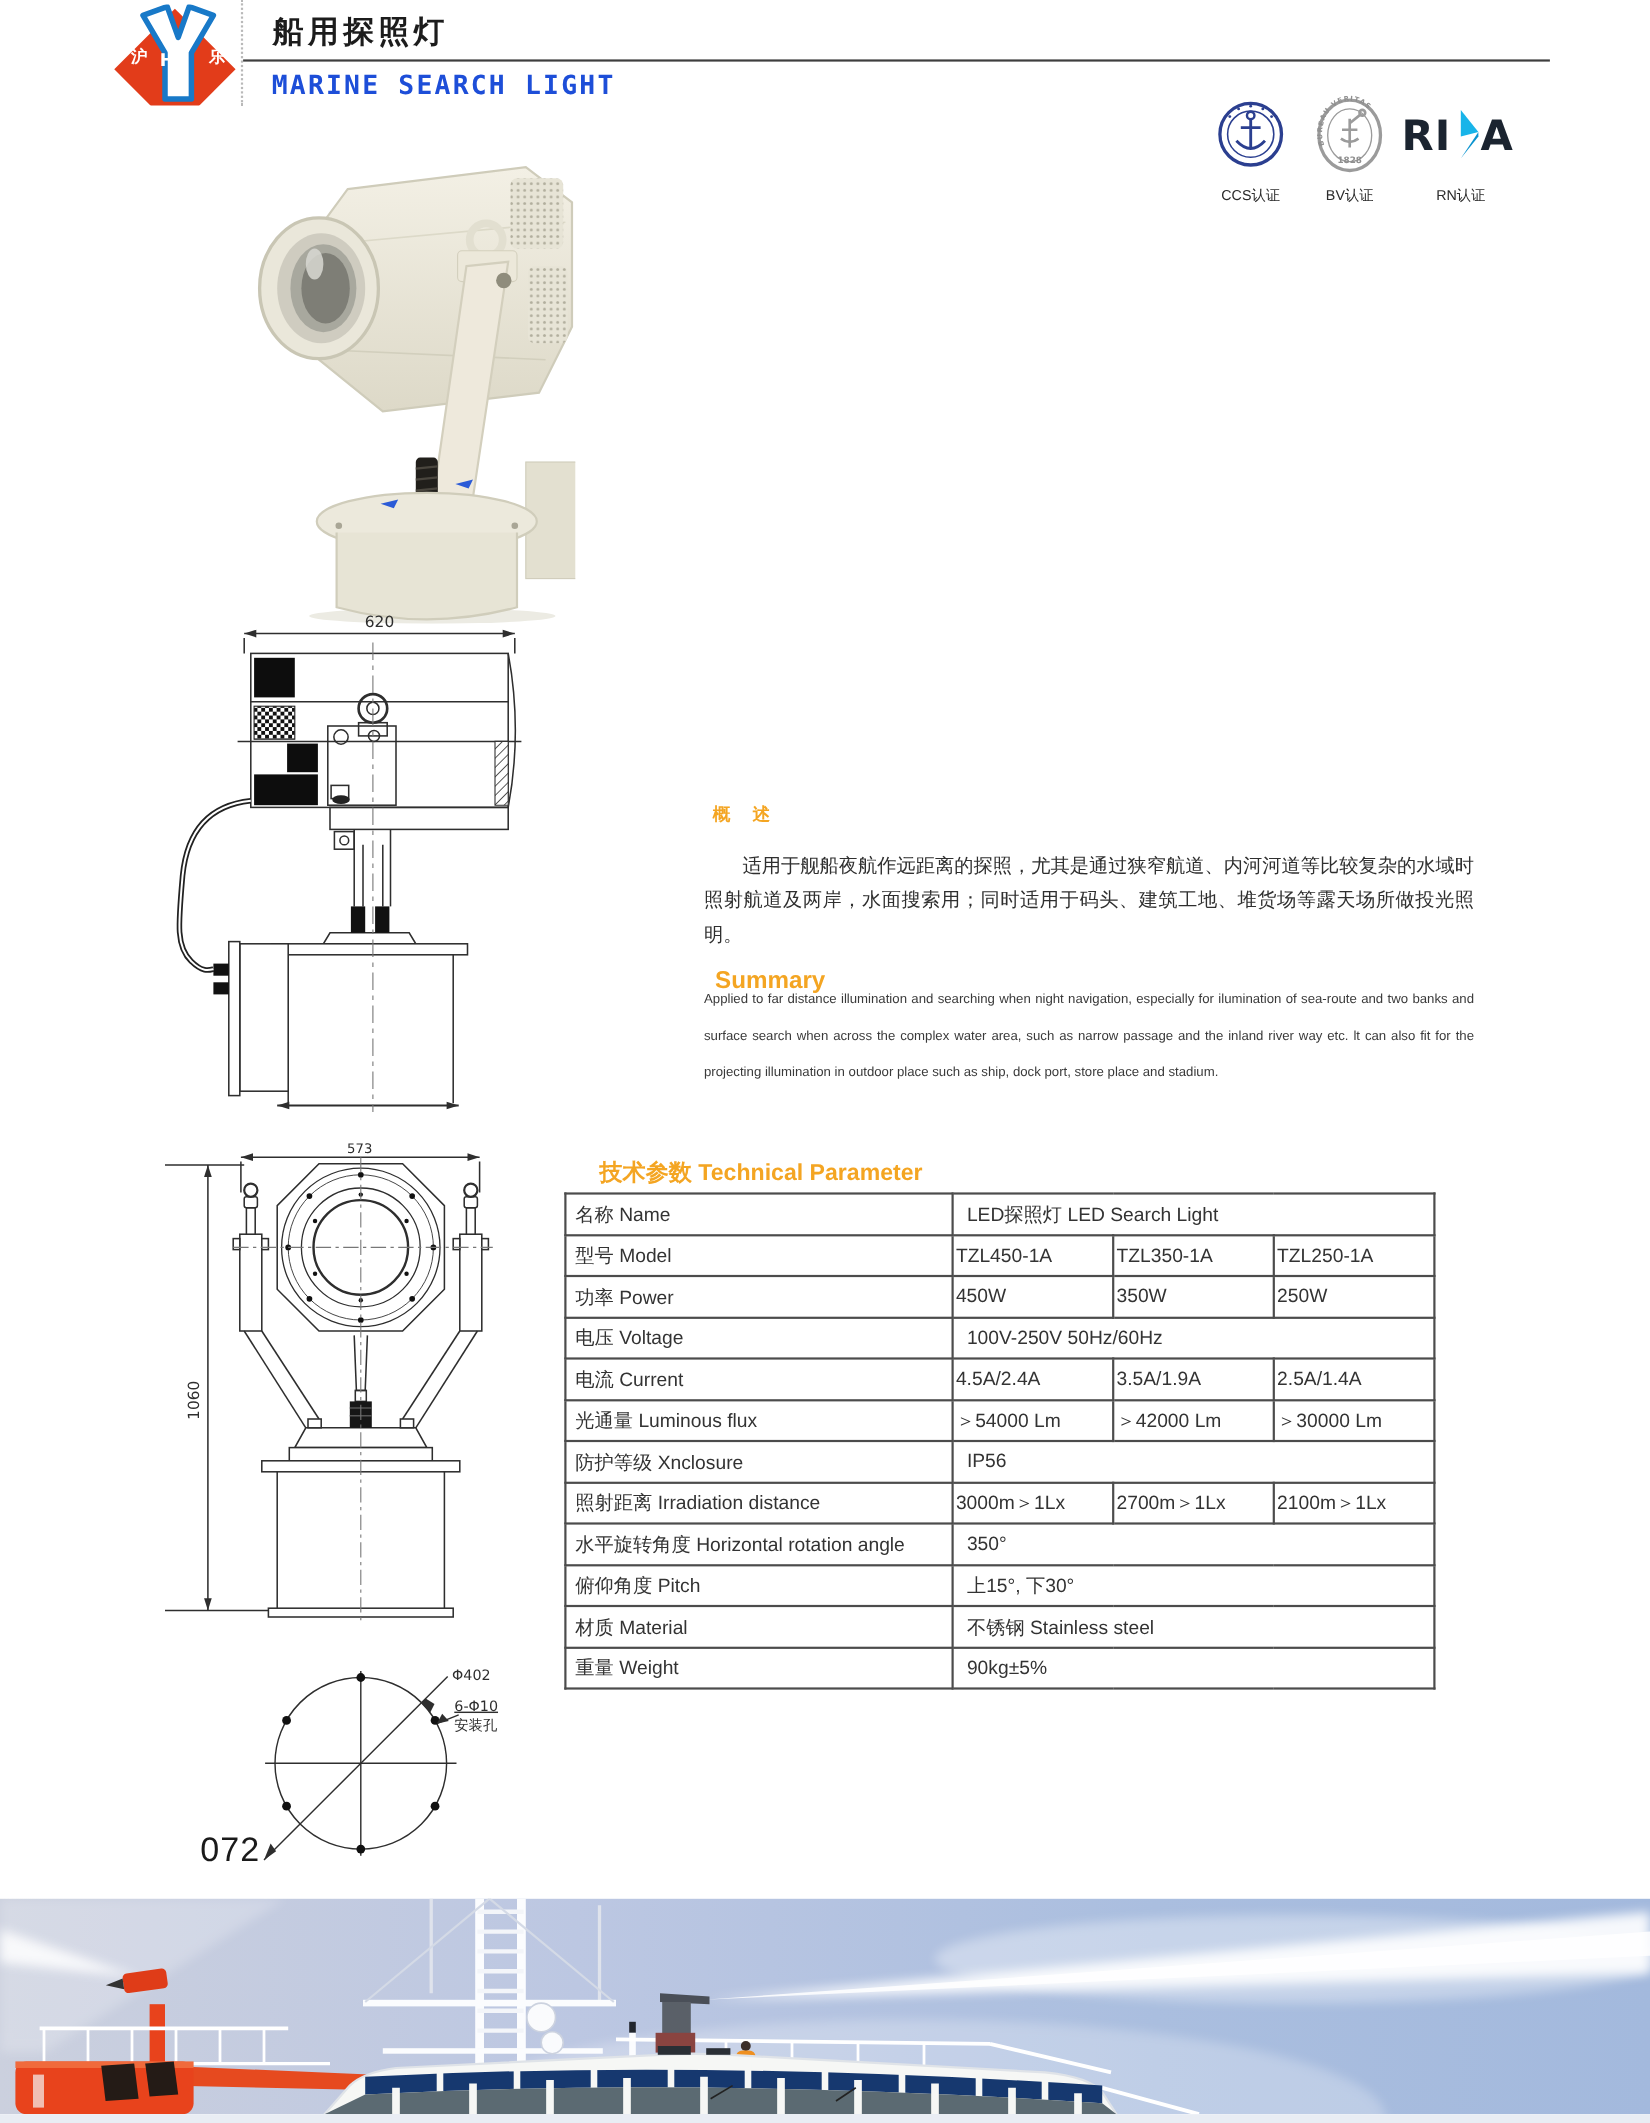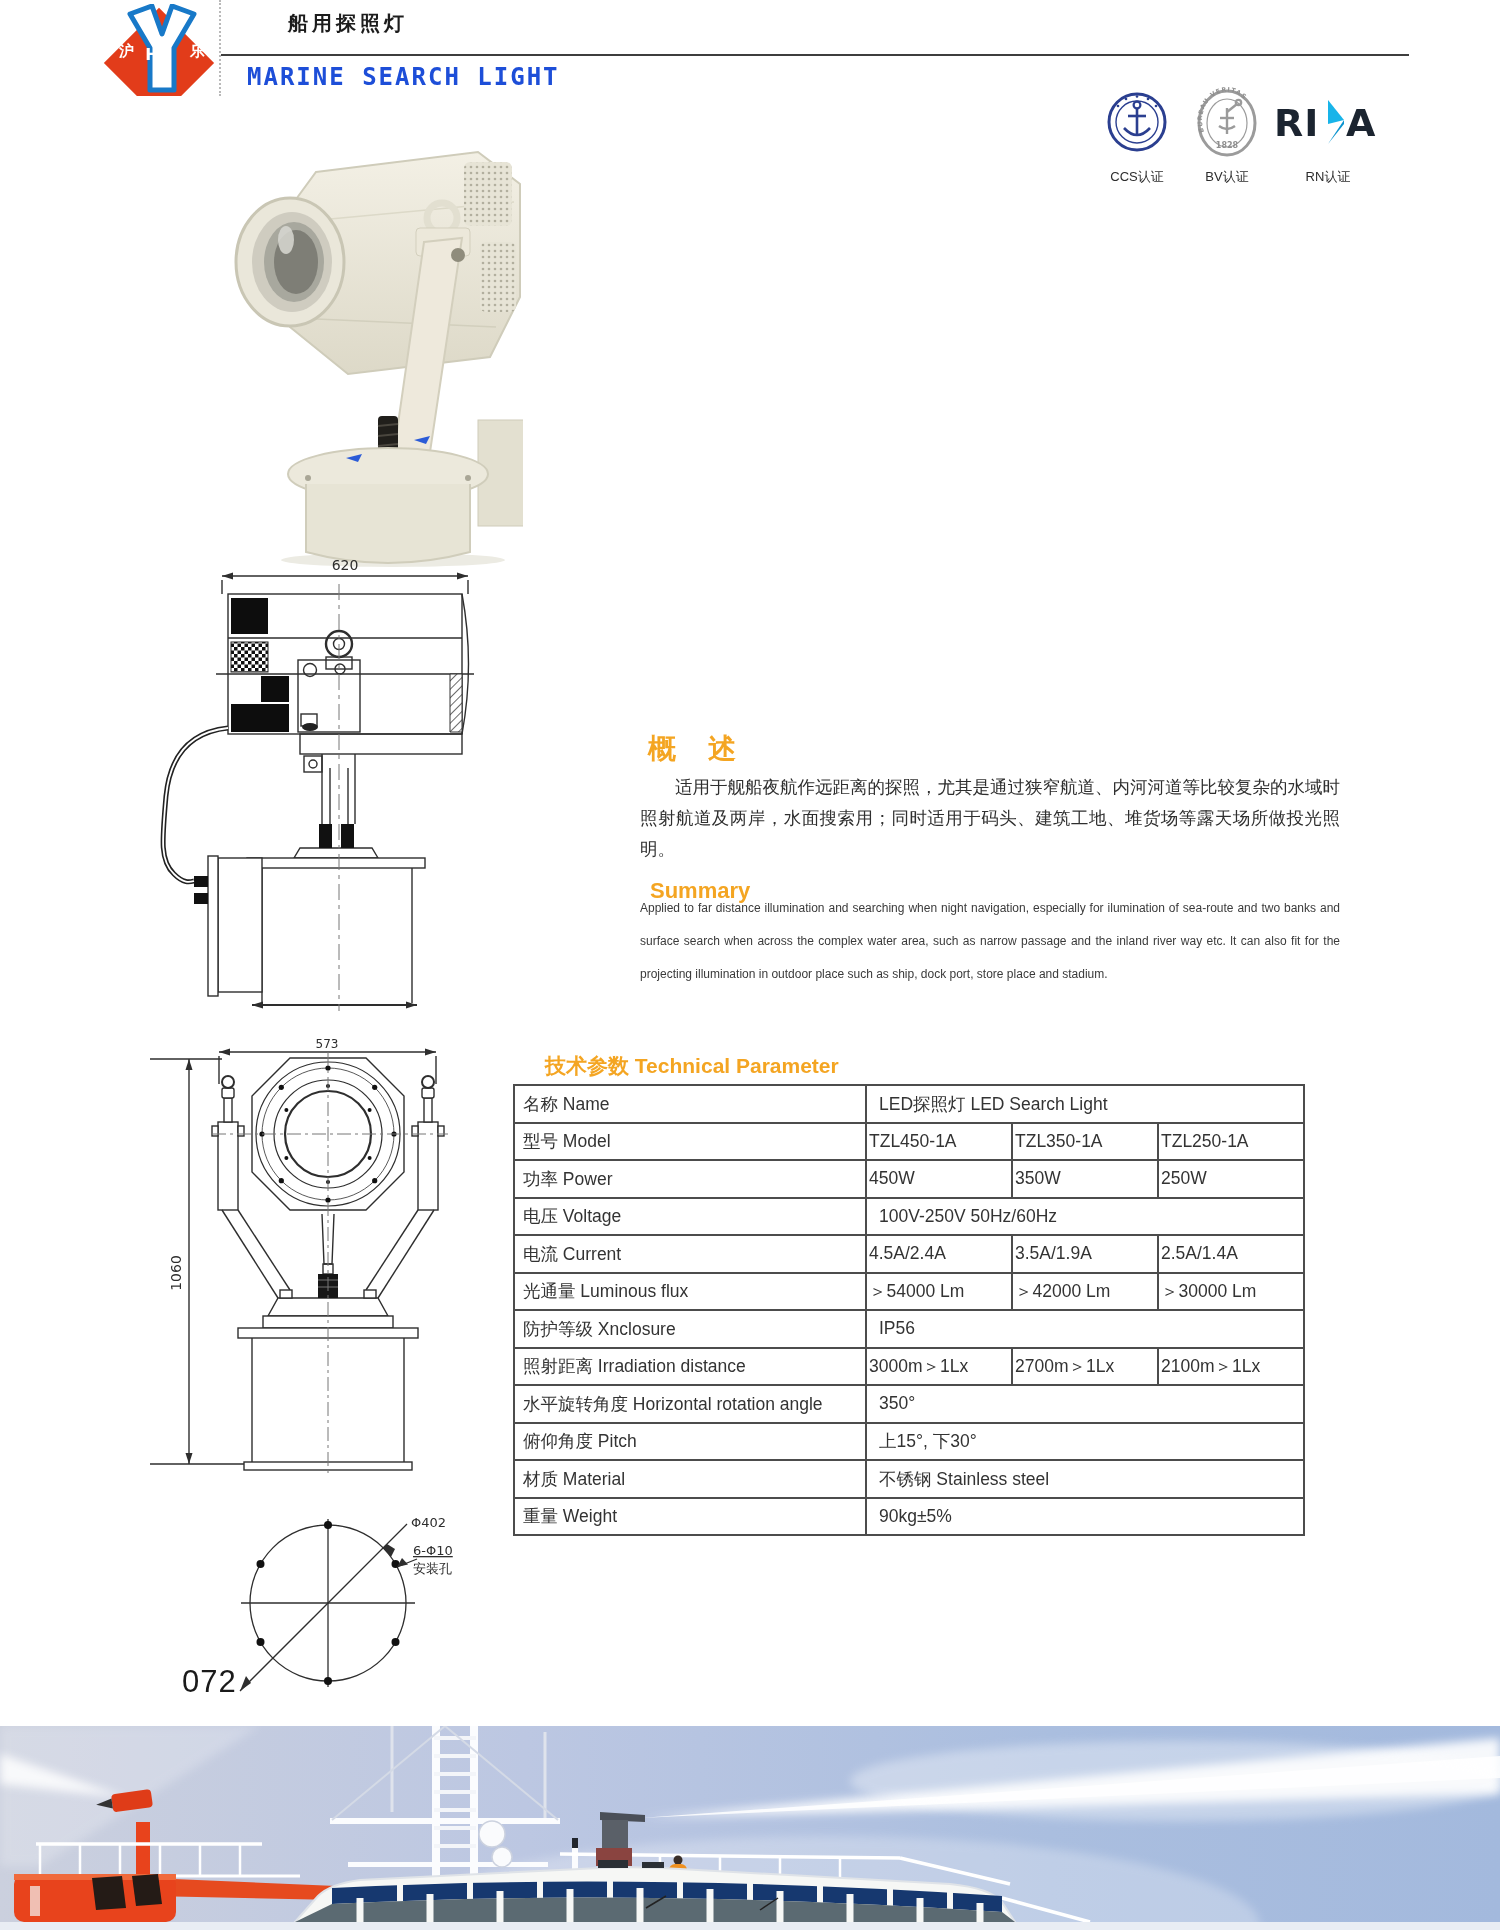--- a/index.html
+++ b/index.html
@@ -9,7 +9,7 @@
 
   
   .hdr-dotline{left:219px;top:0;height:96px;border-left:2px dotted #b9b9b9;}
-  .title-cn{left:248px;top:10px;font-size:20px;font-weight:bold;color:#1c1c1c;letter-spacing:4px;margin-left:40px;}
+  .title-cn{left:248px;top:10px;font-size:28px;font-weight:bold;color:#1c1c1c;letter-spacing:4px;}
   .hdr-rule{left:221px;top:54px;width:1188px;height:2px;background:#3e3e3e;}
   .title-en{left:247px;top:63px;font-size:24px;font-weight:bold;color:#1d4ed8;
             font-family:"DejaVu Sans Mono",monospace;letter-spacing:2px;}

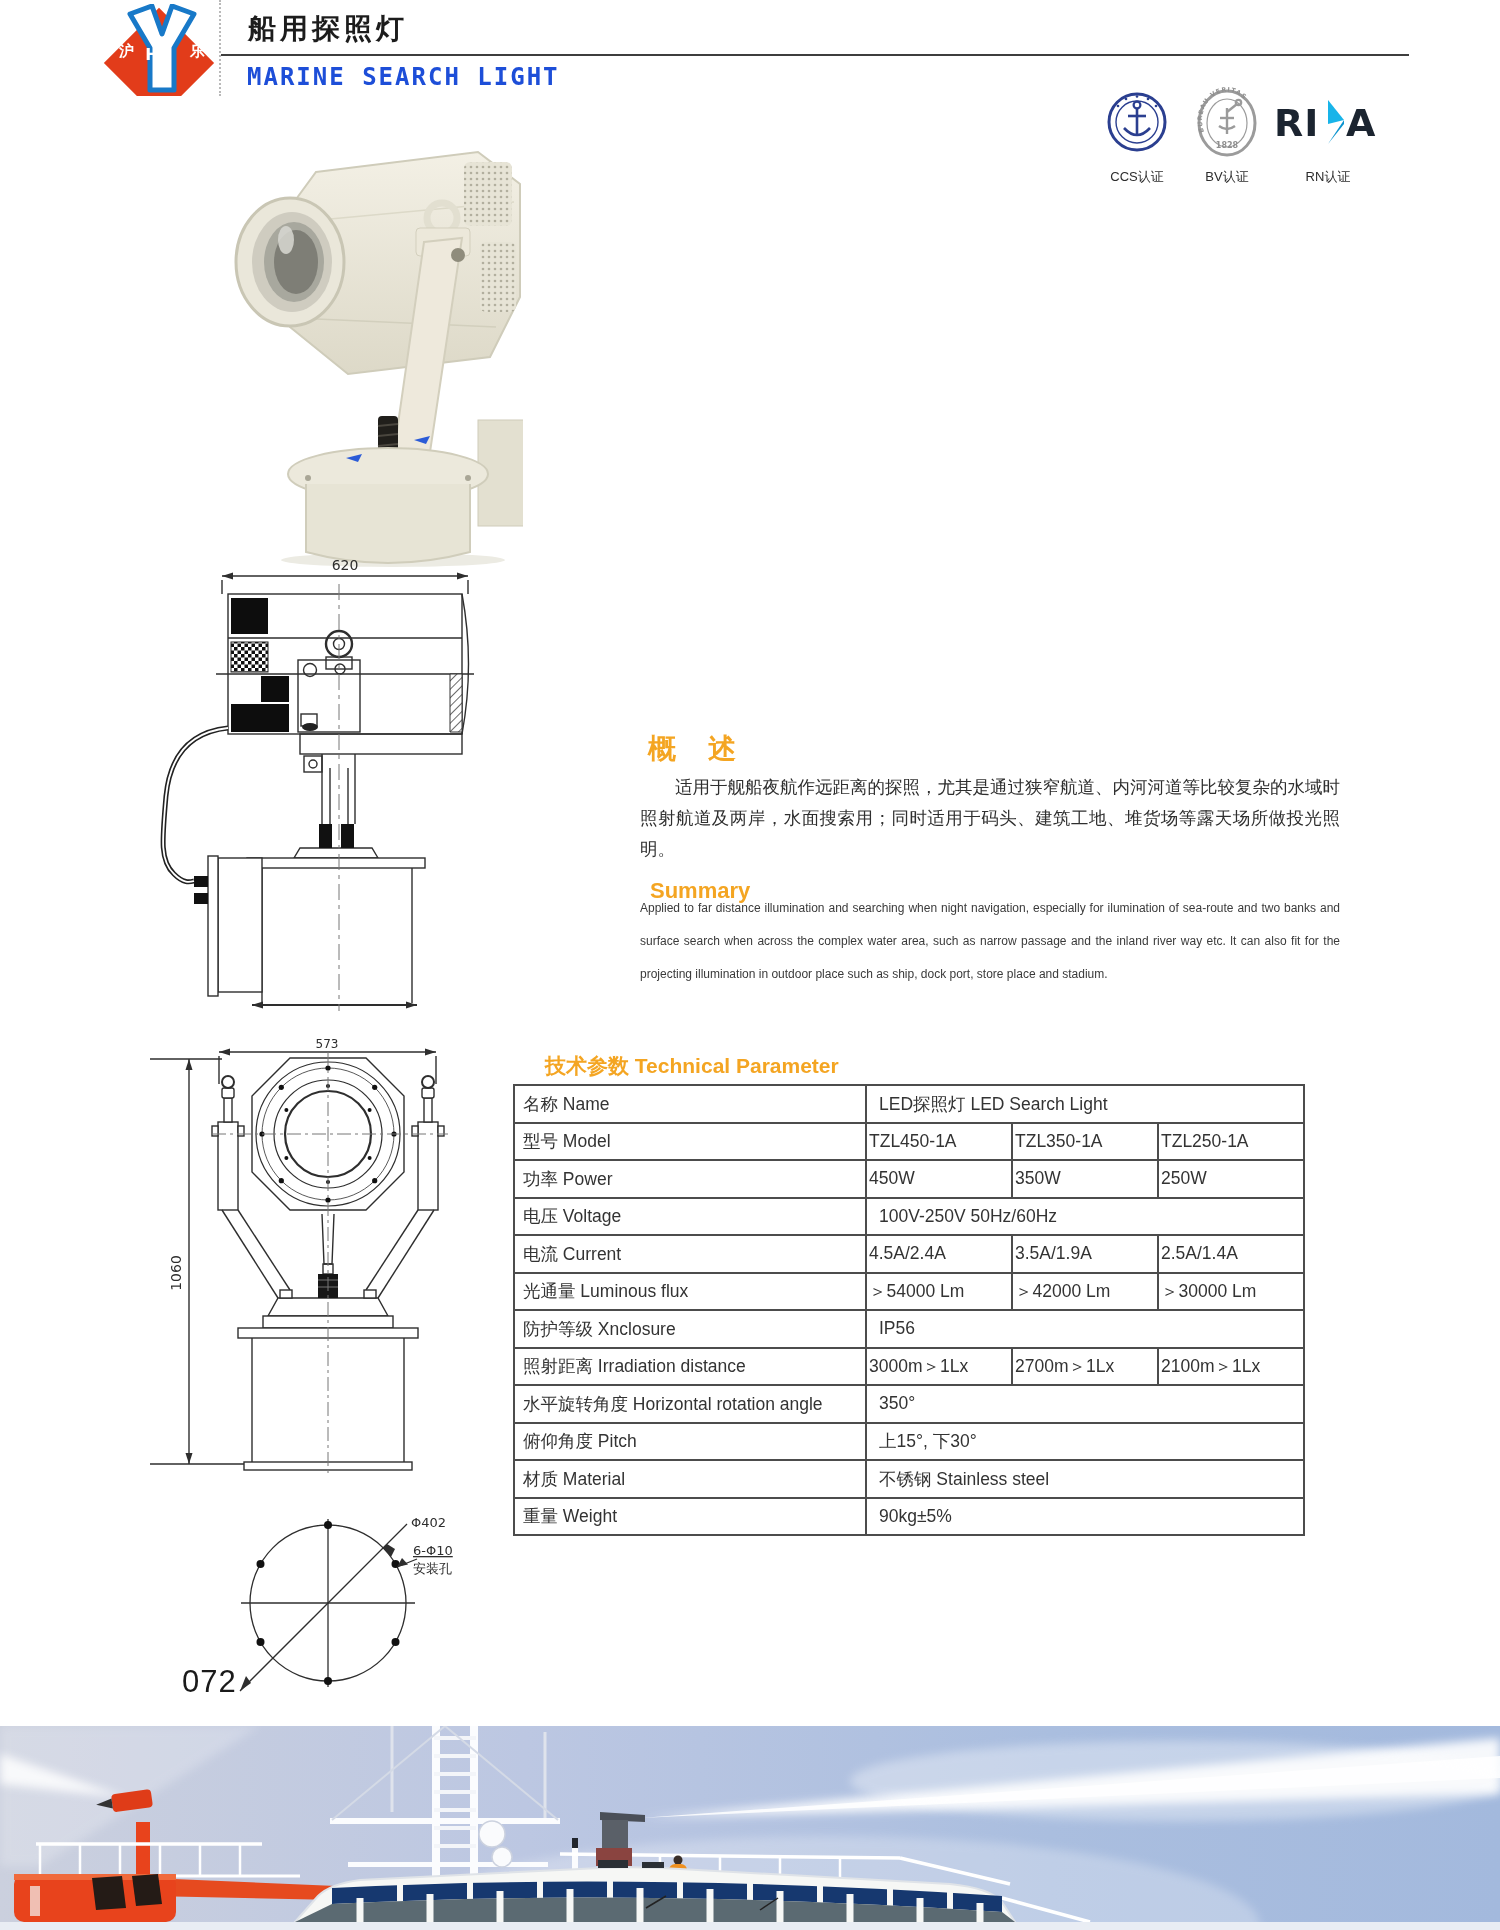--- a/index.html
+++ b/index.html
@@ -20,7 +20,7 @@
 
   
   .h-orange{position:absolute;color:#F4A522;font-weight:bold;}
-  .heading-cn{left:648px;top:730px;font-size:28px;letter-spacing:2px;}
+  .heading-cn{left:648px;top:730px;font-size:16px;letter-spacing:2px;}
   .heading-en{left:640px;top:878px;font-size:22px;margin-left:10px;}
   .tech-heading{left:545px;top:1052px;font-size:21px;}
   .body-cn{left:640px;top:772px;width:700px;font-size:17.5px;line-height:31px;

